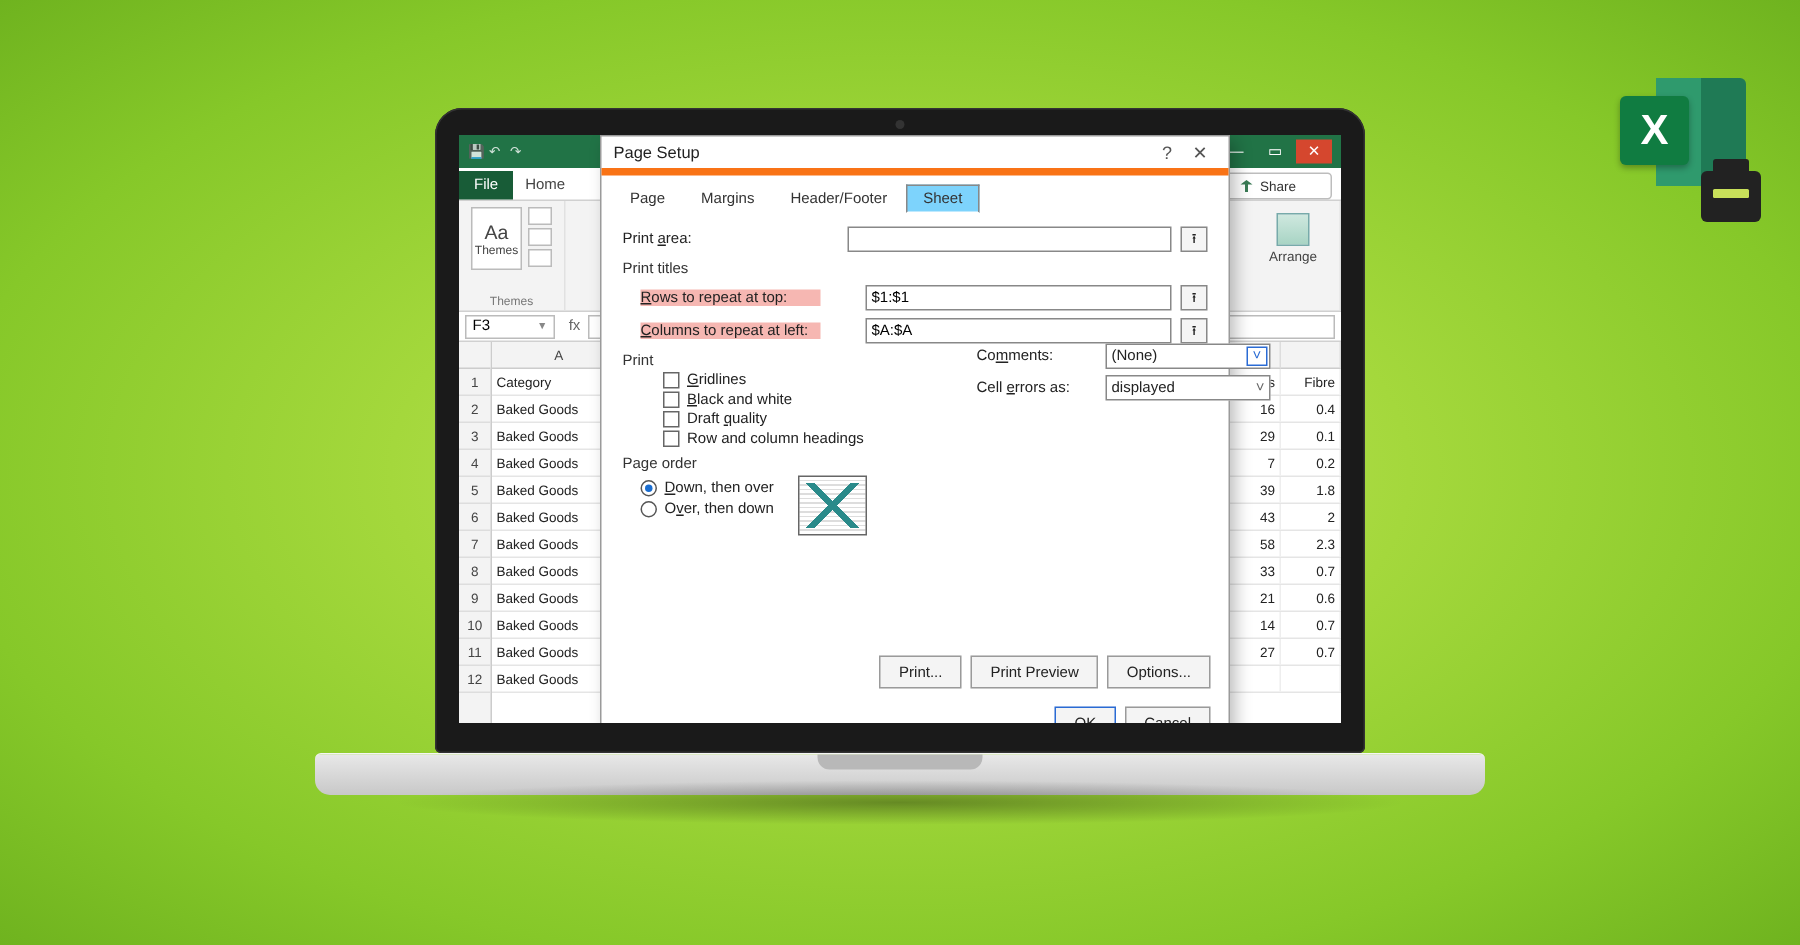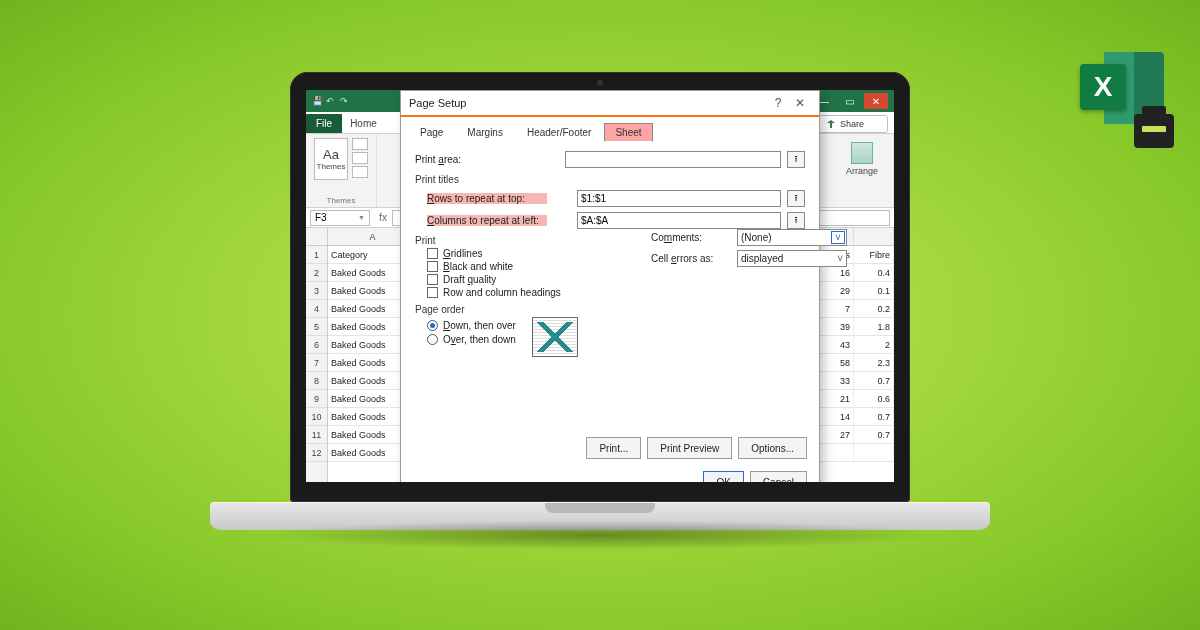--- a/index.html
+++ b/index.html
@@ -60,7 +60,7 @@
 
   
   .dialog { position:absolute; left:94px; top:0px; width:420px; height:414px; background:#fff; border:1px solid #9a9a9a; box-shadow:4px 4px 10px rgba(0,0,0,.25); font-size:10px; color:#222; }
-  .dlg-title { height:26px; display:flex; align-items:center; padding:0 8px; border-bottom:2px solid #f97316; }
+  .dlg-title { height:26px; display:flex; align-items:center; padding:0 8px; border-bottom:5px solid #f97316; }
   .dlg-title .t { font-size:11px; }
   .dlg-title .sp { flex:1; }
   .dlg-title .hlp, .dlg-title .cls { width:22px; text-align:center; font-size:12px; color:#555; cursor:pointer; }

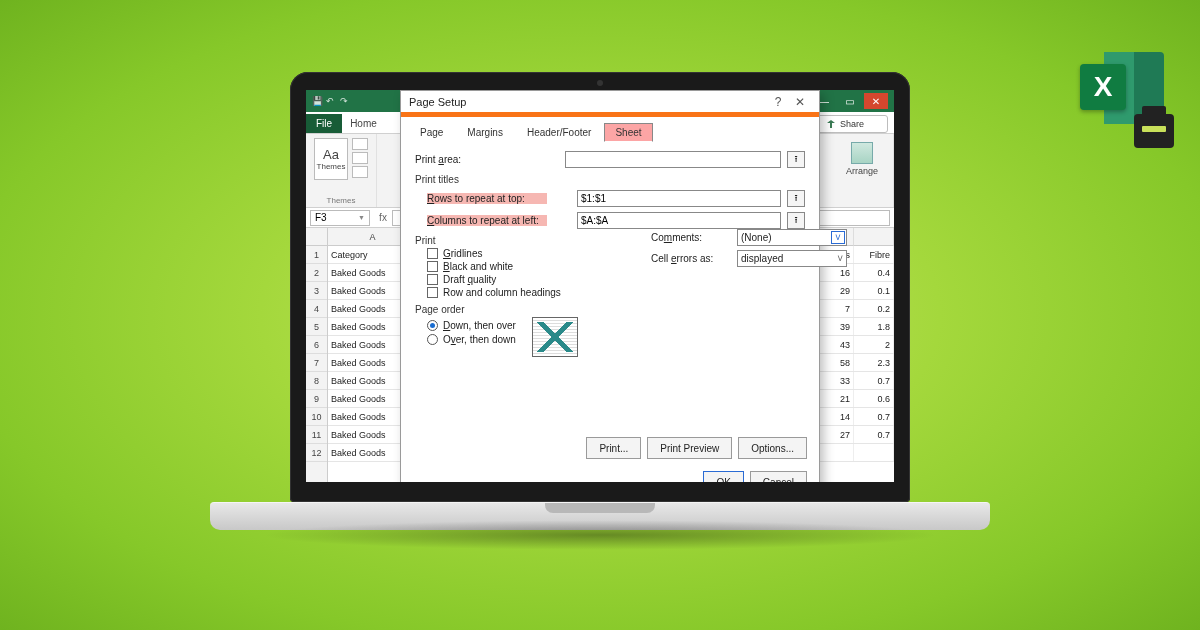--- a/index.html
+++ b/index.html
@@ -66,7 +66,7 @@
   .dlg-title .hlp, .dlg-title .cls { width:22px; text-align:center; font-size:12px; color:#555; cursor:pointer; }
   .dlg-tabs { display:flex; gap:2px; padding:6px 8px 0 8px; font-size:10px; }
   .dlg-tab { padding:3px 10px; border:1px solid transparent; color:#333; }
-  .dlg-tab.active { border:1px solid #888; border-bottom-color:#fff; background:#fca5a5; position:relative; z-index:2; }
+  .dlg-tab.active { border:1px solid #888; border-bottom-color:#fff; background:#7dd3fc; position:relative; z-index:2; }
   .dlg-body { padding:4px 14px 8px 14px; }
   .field-row { display:flex; align-items:center; gap:6px; margin:5px 0; }
   .field-row label { width:120px; }

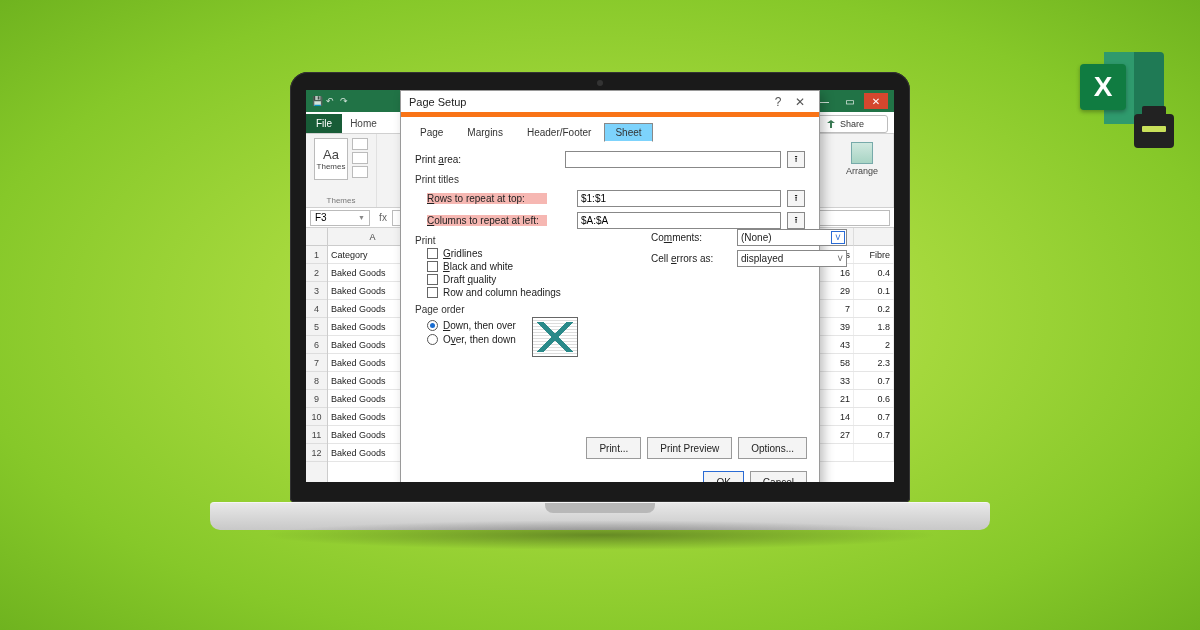--- a/index.html
+++ b/index.html
@@ -76,7 +76,7 @@
   .fs { margin-top:6px; }
   .fs-title { font-size:10px; color:#333; margin-bottom:2px; }
   .indent { margin-left:12px; }
-  .chk { display:flex; align-items:center; gap:5px; margin:2px 0; }
+  .chk { display:flex; align-items:center; gap:5px; margin:2px 15px; }
   .chk .box { width:11px; height:11px; border:1px solid #666; background:#fff; }
   .print-right { position:absolute; left:250px; top:134px; font-size:10px; }
   .print-right .prow { display:flex; align-items:center; gap:6px; margin:4px 0; }

